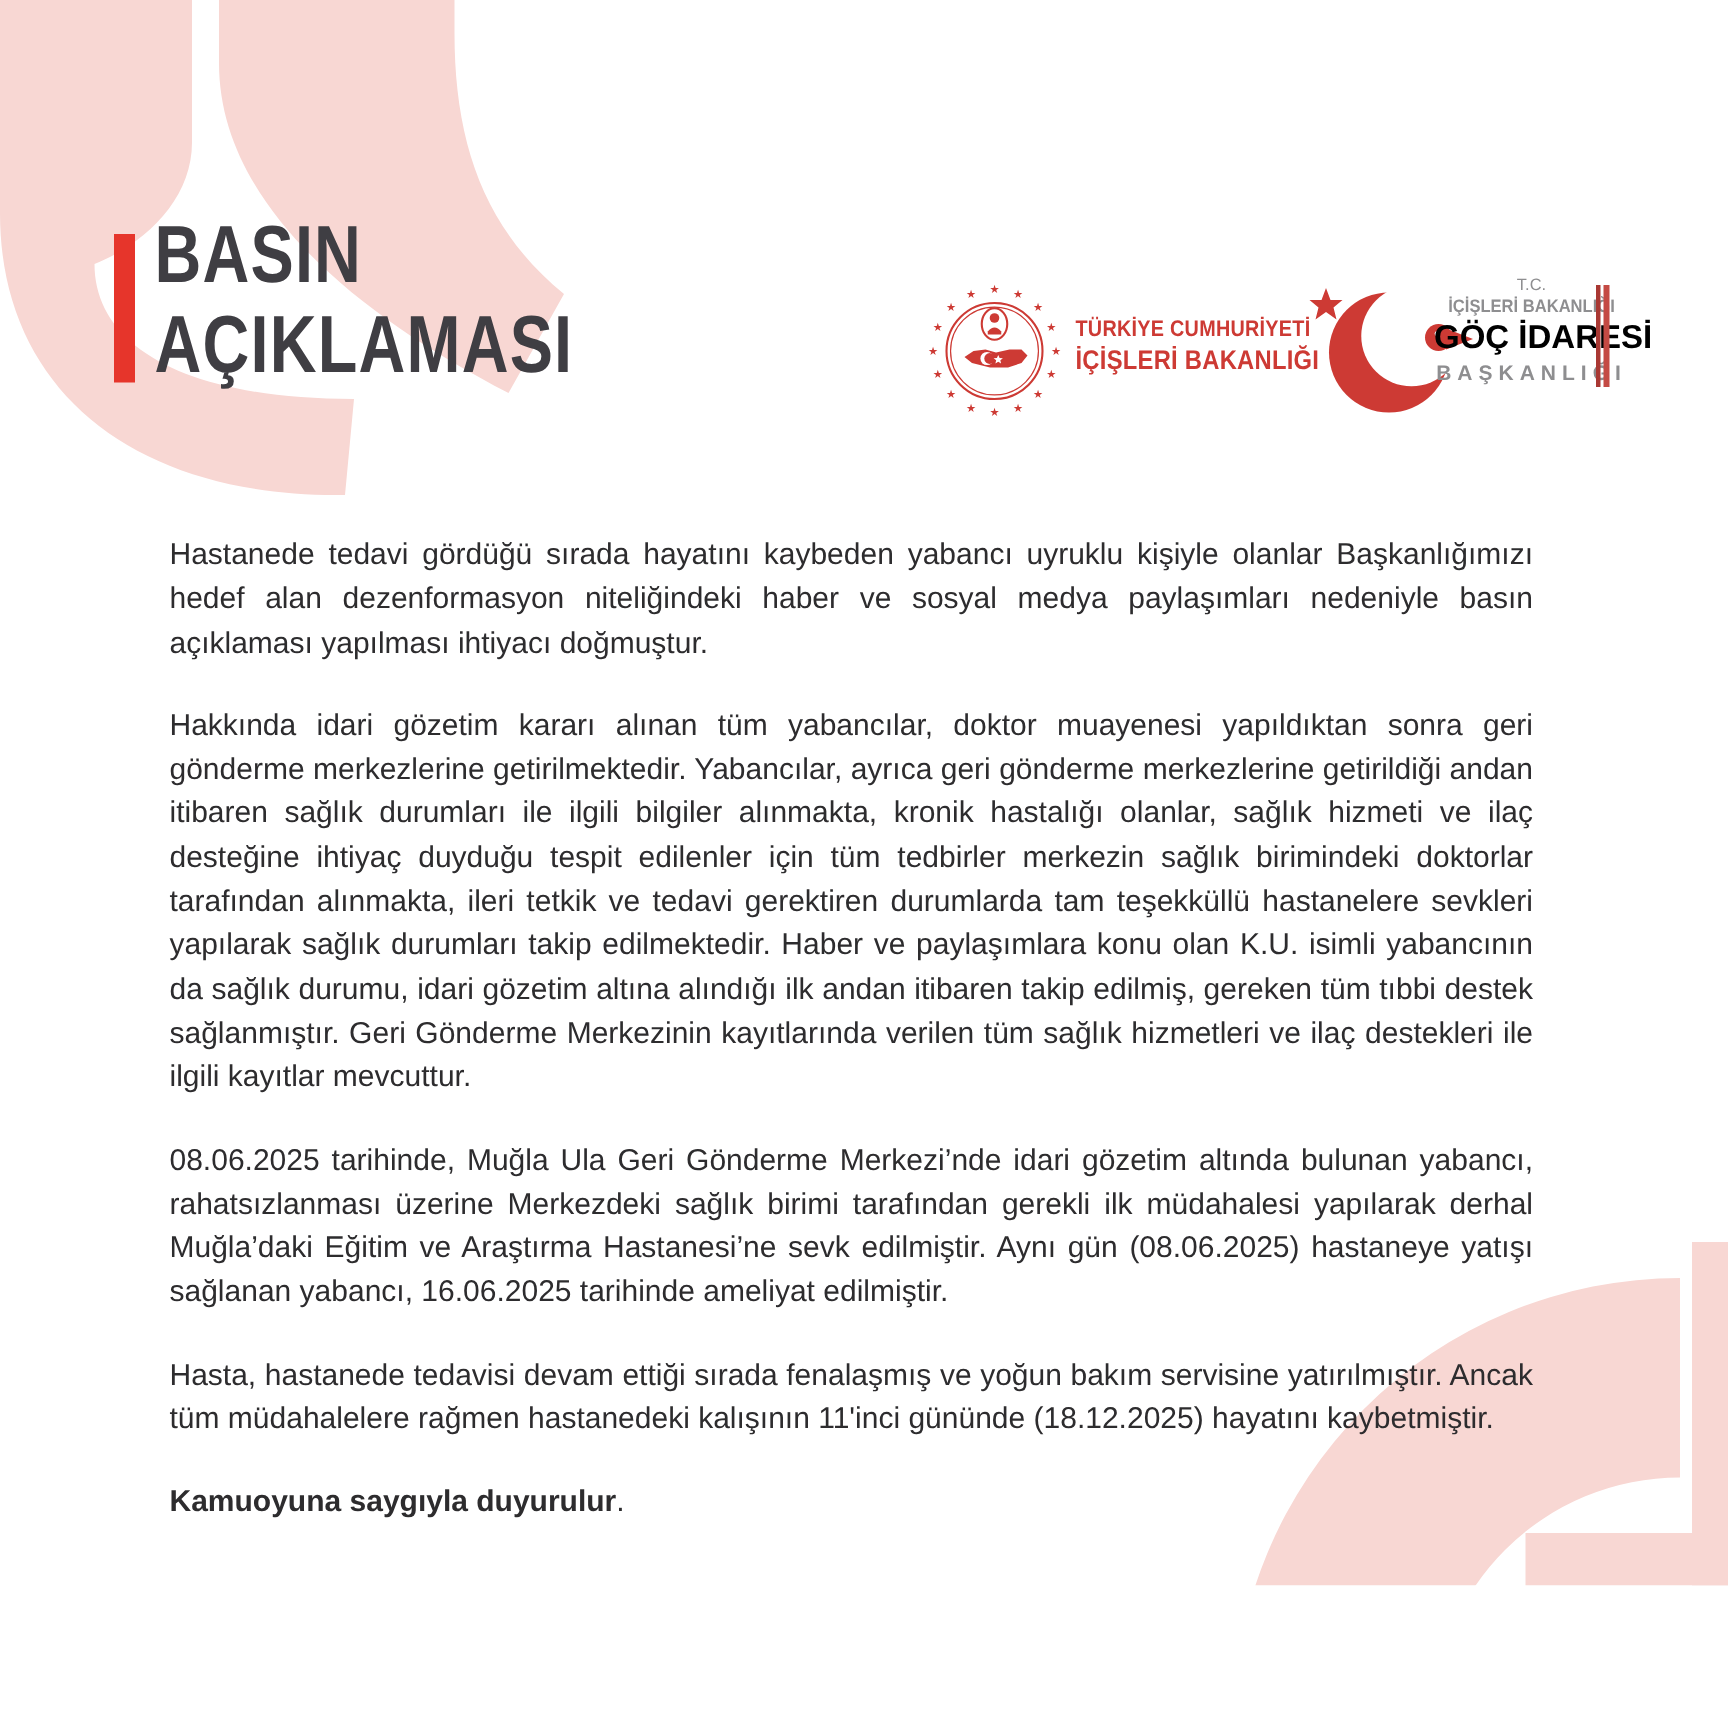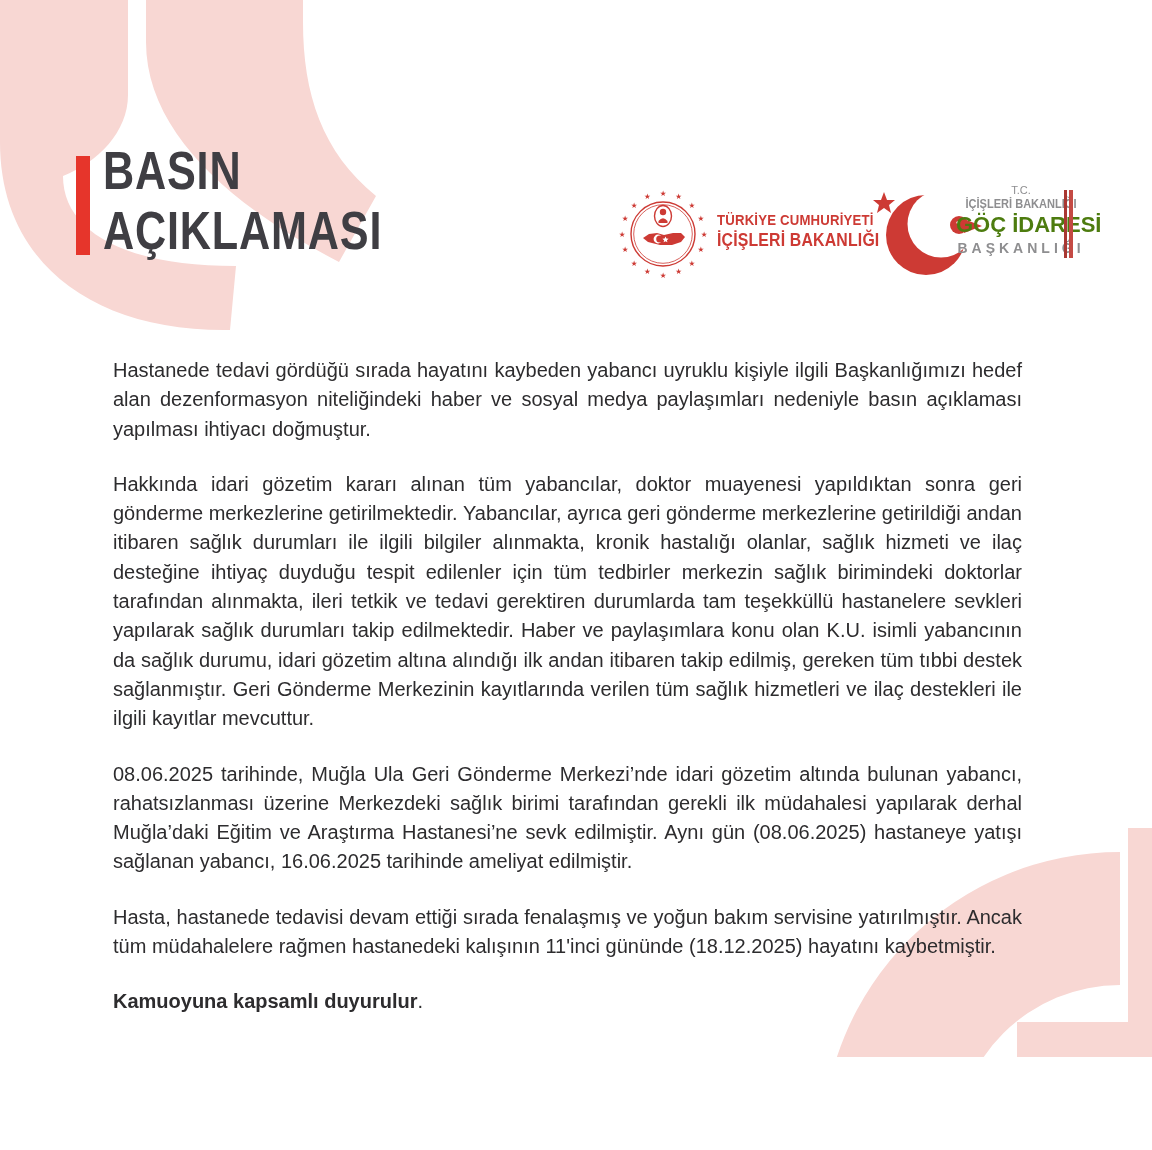--- a/index.html
+++ b/index.html
@@ -35,7 +35,7 @@
   }
   .migration-text .t1{font-size:11px;color:#8e8e90;font-weight:400;}
   .migration-text .t2{font-size:12px;color:#8e8e90;font-weight:700;margin-top:1px;transform:scaleX(.92);transform-origin:center top;}
-  .migration-text .t3{font-size:22px;color:#4d7c0f;font-weight:700;margin-top:1px;}
+  .migration-text .t3{font-size:22px;color:#000000;font-weight:700;margin-top:1px;}
   .migration-text .t4{font-size:14px;color:#8e8e90;font-weight:700;letter-spacing:4px;margin-top:2px;}
   .migration-bars{position:absolute;left:196px;top:7px;width:12px;height:68px;}
   .migration-bars .b1{position:absolute;left:0;top:0;width:3px;height:68px;background:#a93833;}

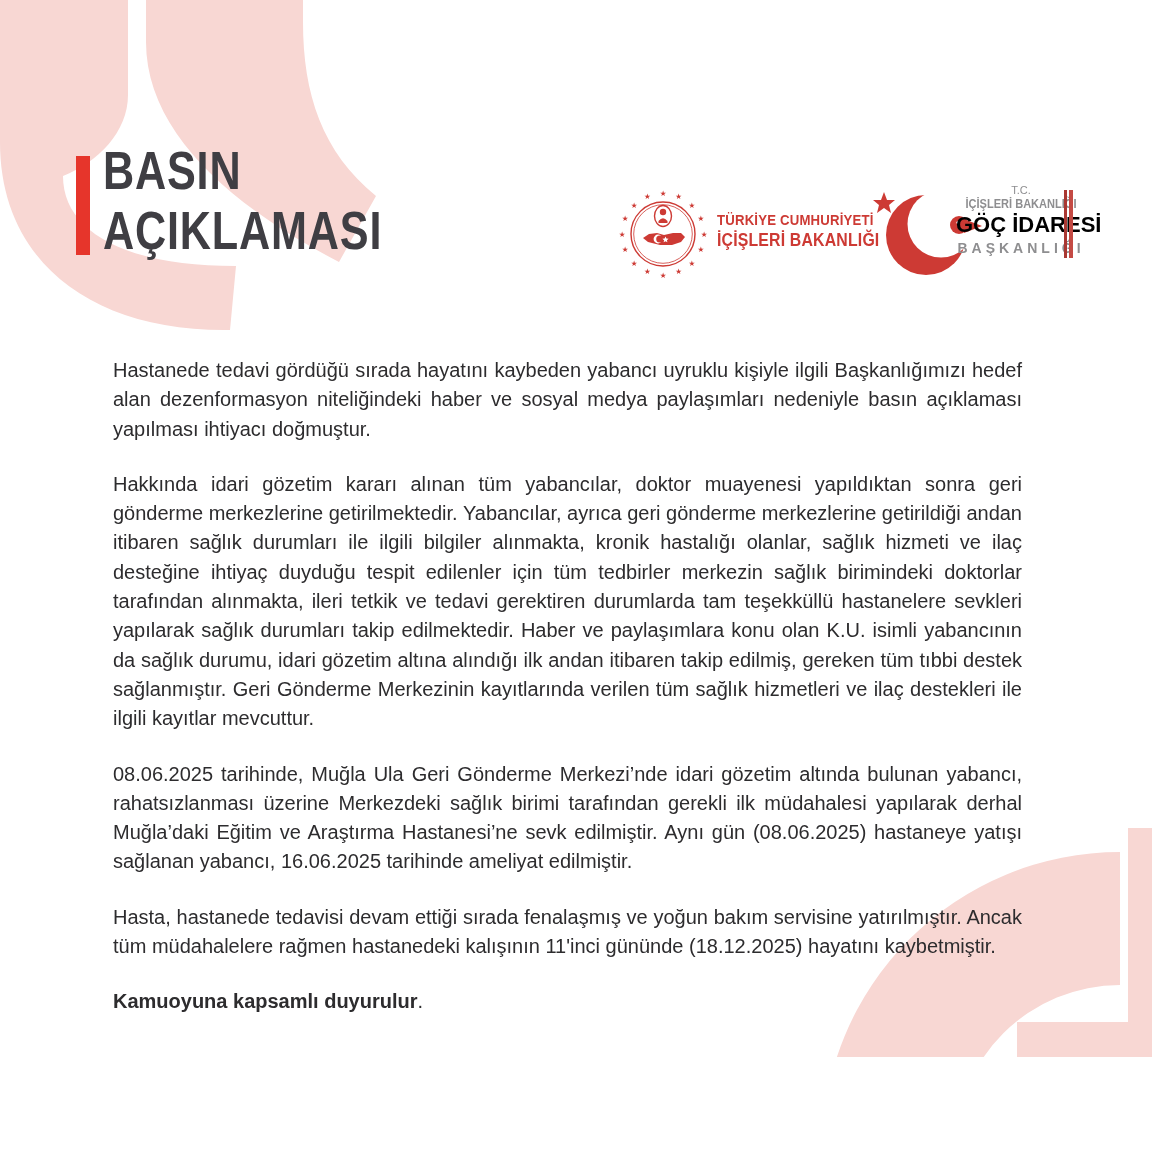--- a/index.html
+++ b/index.html
@@ -140,7 +140,7 @@
   </div>
 
   <div class="body-text">
-    <p>Hastanede tedavi gördüğü sırada hayatını kaybeden yabancı uyruklu kişiyle ilgili Başkanlığımızı hedef alan dezenformasyon niteliğindeki haber ve sosyal medya paylaşımları nedeniyle basın açıklaması yapılması ihtiyacı doğmuştur.</p>
+    <p>Hastanede tedavi gördüğü sırada hayatını kaybeden yabancı uyruklu kişiyle olanlar Başkanlığımızı hedef alan dezenformasyon niteliğindeki haber ve sosyal medya paylaşımları nedeniyle basın açıklaması yapılması ihtiyacı doğmuştur.</p>
     <p>Hakkında idari gözetim kararı alınan tüm yabancılar, doktor muayenesi yapıldıktan sonra geri gönderme merkezlerine getirilmektedir. Yabancılar, ayrıca geri gönderme merkezlerine getirildiği andan itibaren sağlık durumları ile ilgili bilgiler alınmakta, kronik hastalığı olanlar, sağlık hizmeti ve ilaç desteğine ihtiyaç duyduğu tespit edilenler için tüm tedbirler merkezin sağlık birimindeki doktorlar tarafından alınmakta, ileri tetkik ve tedavi gerektiren durumlarda tam teşekküllü hastanelere sevkleri yapılarak sağlık durumları takip edilmektedir. Haber ve paylaşımlara konu olan K.U. isimli yabancının da sağlık durumu, idari gözetim altına alındığı ilk andan itibaren takip edilmiş, gereken tüm tıbbi destek sağlanmıştır. Geri Gönderme Merkezinin kayıtlarında verilen tüm sağlık hizmetleri ve ilaç destekleri ile ilgili kayıtlar mevcuttur.</p>
     <p>08.06.2025 tarihinde, Muğla Ula Geri Gönderme Merkezi’nde idari gözetim altında bulunan yabancı, rahatsızlanması üzerine Merkezdeki sağlık birimi tarafından gerekli ilk müdahalesi yapılarak derhal Muğla’daki Eğitim ve Araştırma Hastanesi’ne sevk edilmiştir. Aynı gün (08.06.2025) hastaneye yatışı sağlanan yabancı, 16.06.2025 tarihinde ameliyat edilmiştir.</p>
     <p>Hasta, hastanede tedavisi devam ettiği sırada fenalaşmış ve yoğun bakım servisine yatırılmıştır. Ancak tüm müdahalelere rağmen hastanedeki kalışının 11'inci gününde (18.12.2025) hayatını kaybetmiştir.</p>

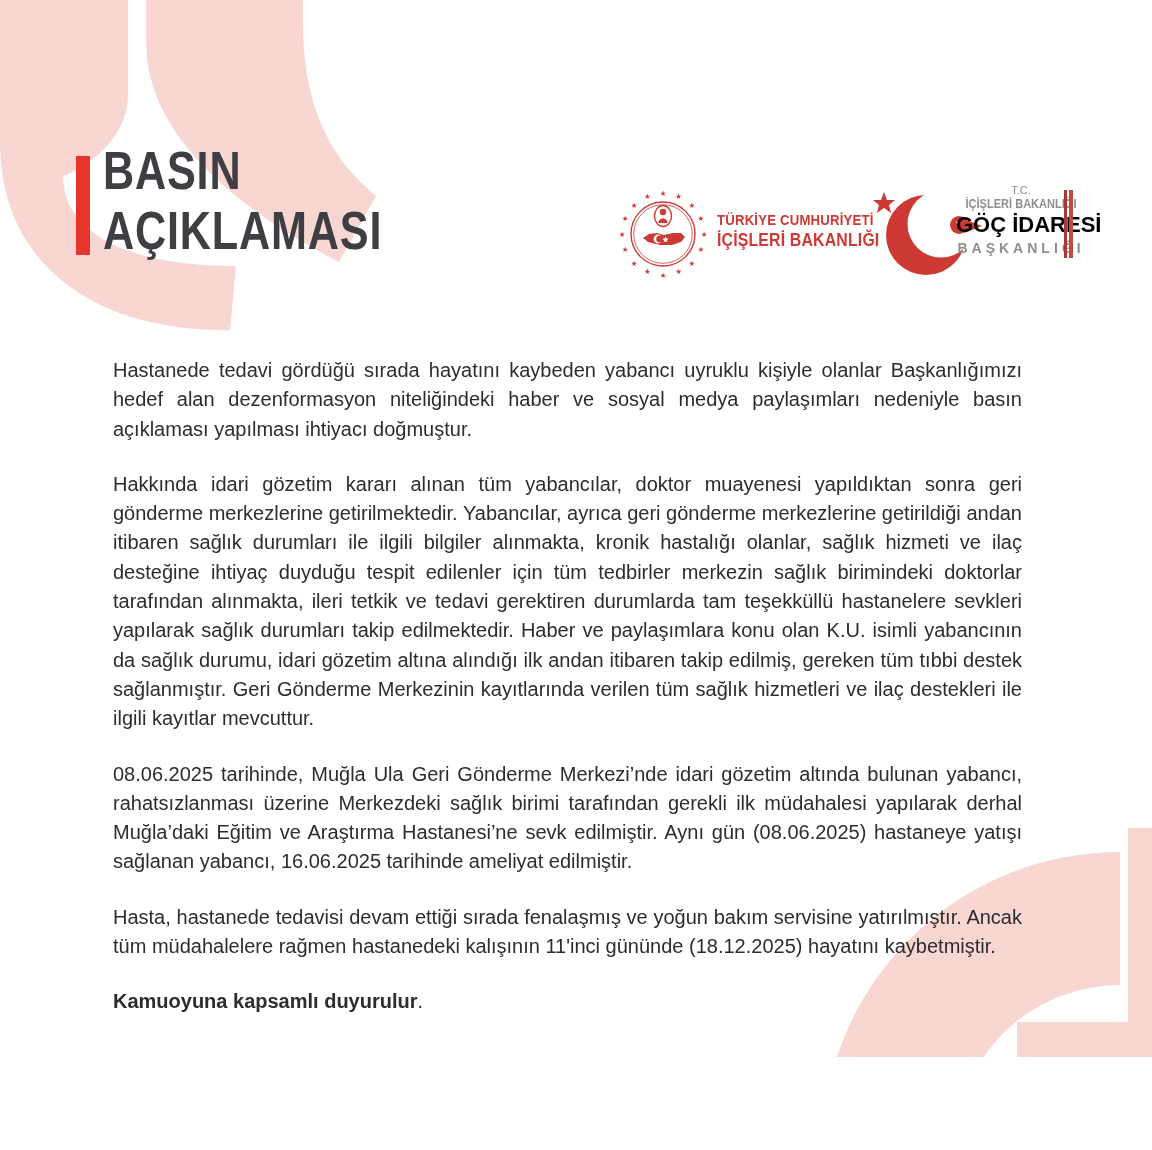--- a/index.html
+++ b/index.html
@@ -144,7 +144,7 @@
     <p>Hakkında idari gözetim kararı alınan tüm yabancılar, doktor muayenesi yapıldıktan sonra geri gönderme merkezlerine getirilmektedir. Yabancılar, ayrıca geri gönderme merkezlerine getirildiği andan itibaren sağlık durumları ile ilgili bilgiler alınmakta, kronik hastalığı olanlar, sağlık hizmeti ve ilaç desteğine ihtiyaç duyduğu tespit edilenler için tüm tedbirler merkezin sağlık birimindeki doktorlar tarafından alınmakta, ileri tetkik ve tedavi gerektiren durumlarda tam teşekküllü hastanelere sevkleri yapılarak sağlık durumları takip edilmektedir. Haber ve paylaşımlara konu olan K.U. isimli yabancının da sağlık durumu, idari gözetim altına alındığı ilk andan itibaren takip edilmiş, gereken tüm tıbbi destek sağlanmıştır. Geri Gönderme Merkezinin kayıtlarında verilen tüm sağlık hizmetleri ve ilaç destekleri ile ilgili kayıtlar mevcuttur.</p>
     <p>08.06.2025 tarihinde, Muğla Ula Geri Gönderme Merkezi’nde idari gözetim altında bulunan yabancı, rahatsızlanması üzerine Merkezdeki sağlık birimi tarafından gerekli ilk müdahalesi yapılarak derhal Muğla’daki Eğitim ve Araştırma Hastanesi’ne sevk edilmiştir. Aynı gün (08.06.2025) hastaneye yatışı sağlanan yabancı, 16.06.2025 tarihinde ameliyat edilmiştir.</p>
     <p>Hasta, hastanede tedavisi devam ettiği sırada fenalaşmış ve yoğun bakım servisine yatırılmıştır. Ancak tüm müdahalelere rağmen hastanedeki kalışının 11'inci gününde (18.12.2025) hayatını kaybetmiştir.</p>
-    <p class="closing"><span>Kamuoyuna kapsamlı duyurulur</span><span class="dot">.</span></p>
+    <p class="closing"><span>Kamuoyuna saygıyla duyurulur</span><span class="dot">.</span></p>
   </div>
 
   <div class="footer-url">www.goc.gov.tr</div>

